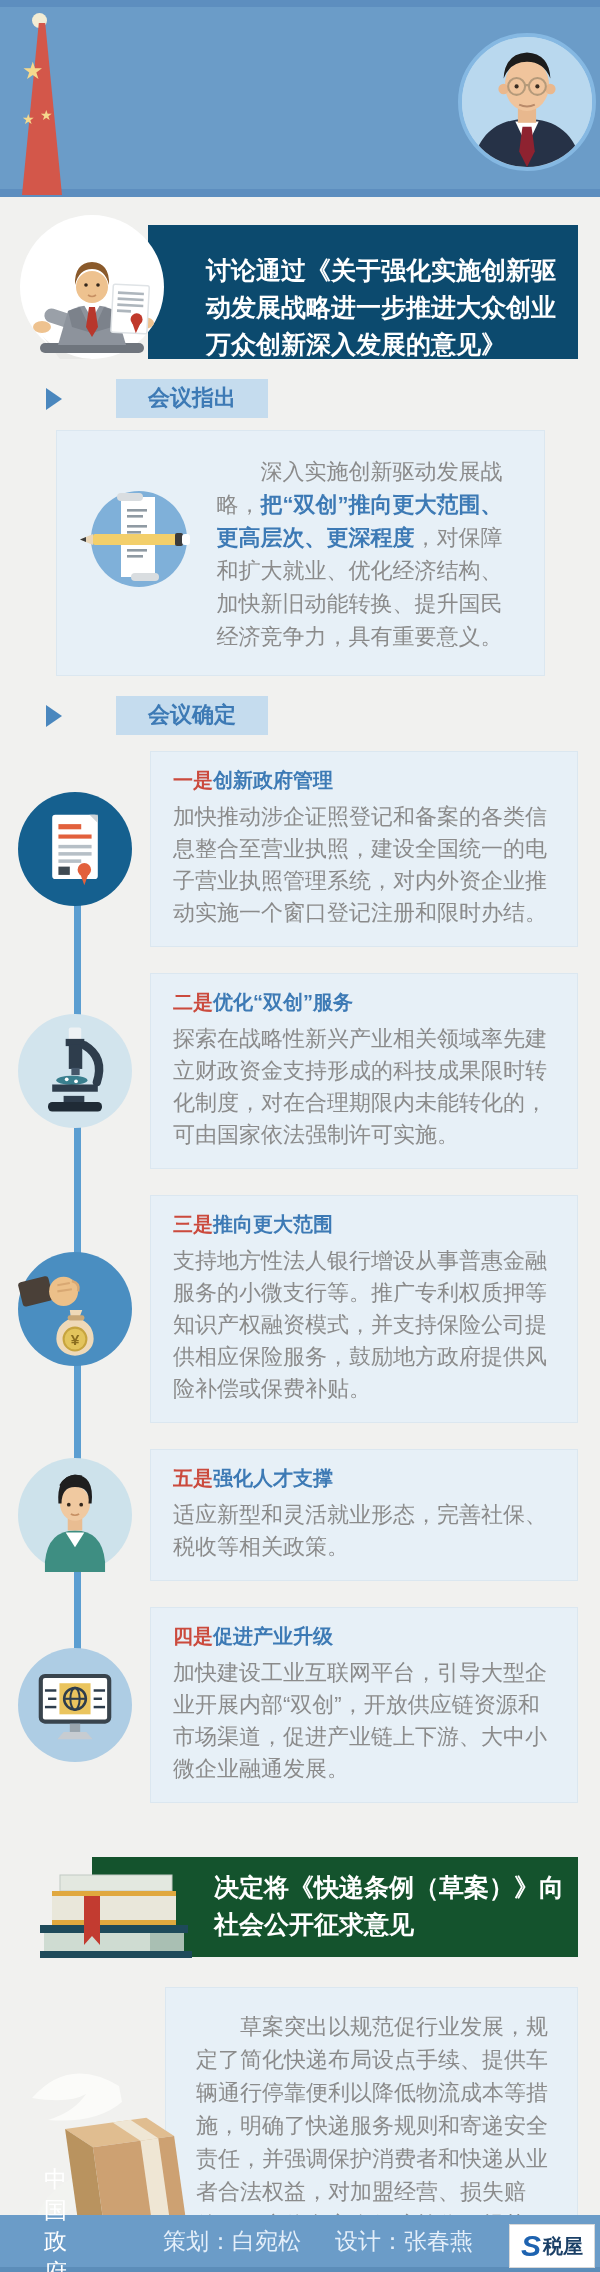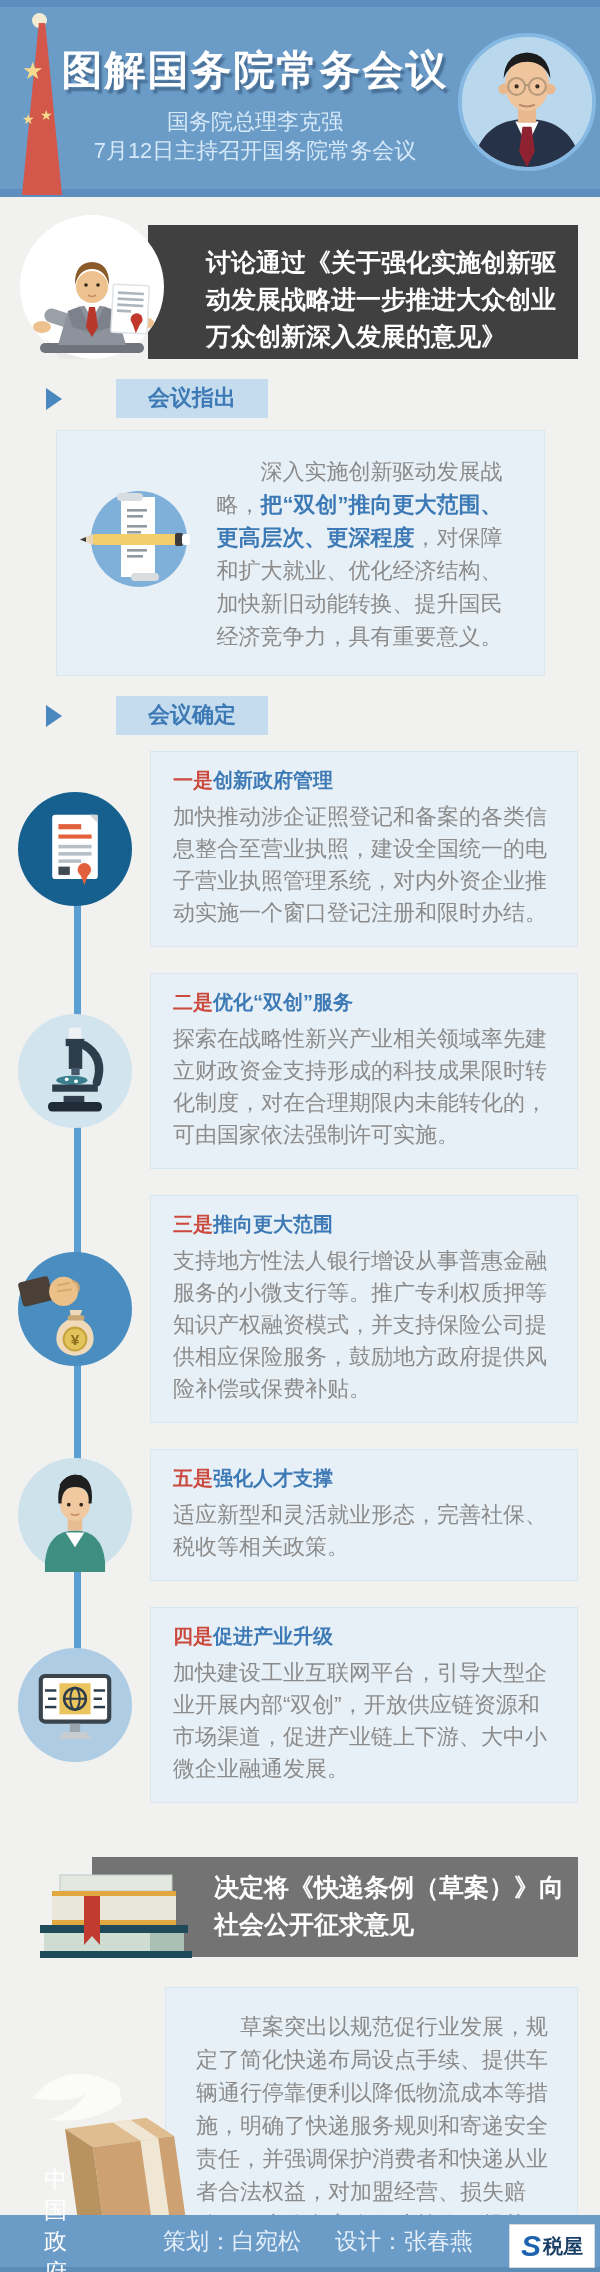--- a/index.html
+++ b/index.html
@@ -97,11 +97,6 @@
       <div class="star star-big">★</div>
       <div class="star star-s1">★</div>
       <div class="star star-s2">★</div>
-    </div>
-    <div class="header-text">
-      <div class="title">图解国务院常务会议</div>
-      <div class="subtitle">国务院总理李克强</div>
-      <div class="subtitle" style="margin-top:2px">7月12日主持召开国务院常务会议</div>
     </div>
     <div class="avatar">
       <svg viewBox="0 0 100 100">

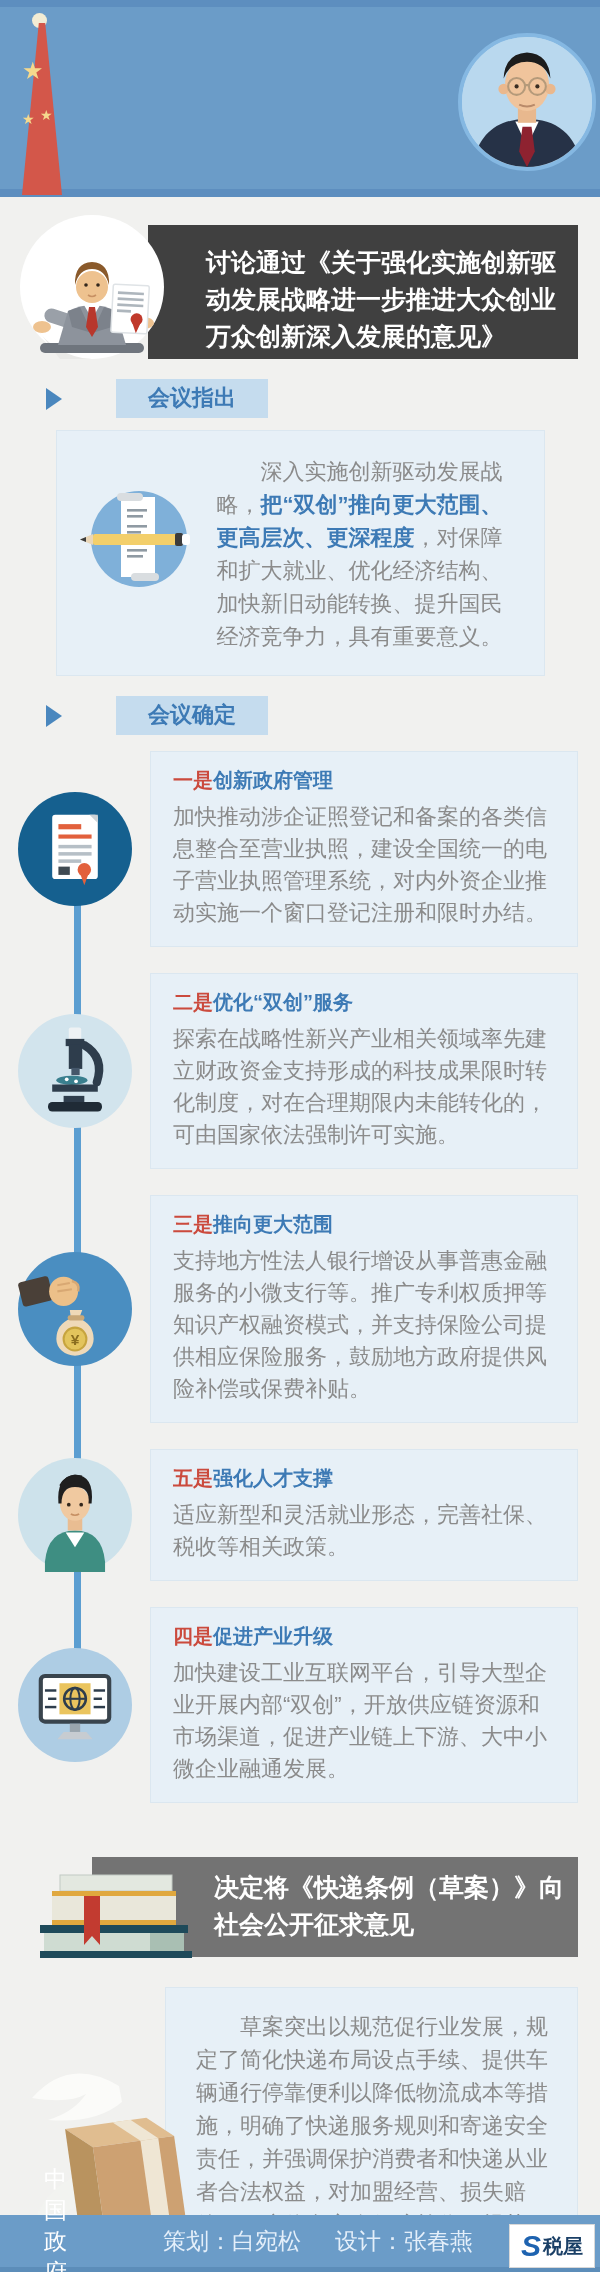--- a/index.html
+++ b/index.html
@@ -31,8 +31,8 @@
   
   .row-banner1{ position:relative; height:140px; margin-top:22px; }
   .banner-box{ position:absolute; left:148px; right:22px; top:6px; bottom:0;
-               background:#404040; color:#fff; font-weight:bold; font-size:25px;
-               line-height:37px; padding:19px 8px 0 58px; }
+               background:#0c4a6e; color:#fff; font-weight:bold; font-size:25px;
+               line-height:37px; padding:27px 8px 0 58px; }
   .speaker{ position:absolute; left:20px; top:-4px; width:144px; height:144px; }
 
   

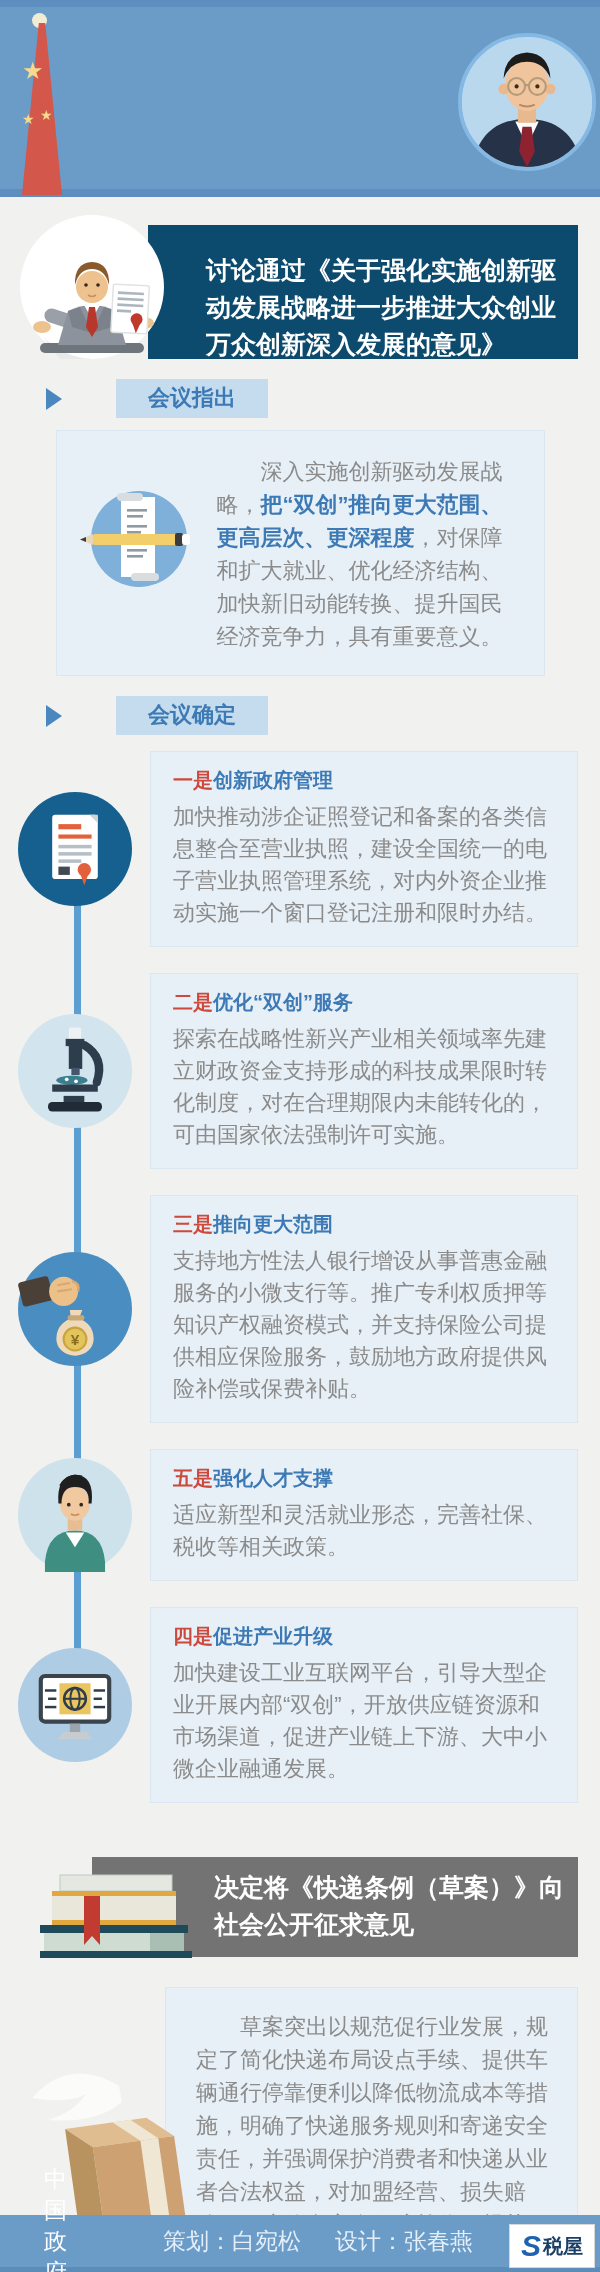--- a/index.html
+++ b/index.html
@@ -62,7 +62,7 @@
   .tl-card p{ font-size:22px; line-height:32px; color:#8b8b8b; }
 
   
-  .row-banner2{ position:relative; margin:54px 22px 0 92px; background:#737373;
+  .row-banner2{ position:relative; margin:54px 22px 0 92px; background:#14532d;
                 color:#fff; font-size:25px; font-weight:bold; line-height:37px;
                 padding:12px 6px 14px 122px; }
   .books{ position:absolute; left:-60px; top:10px; width:172px; height:92px; }

